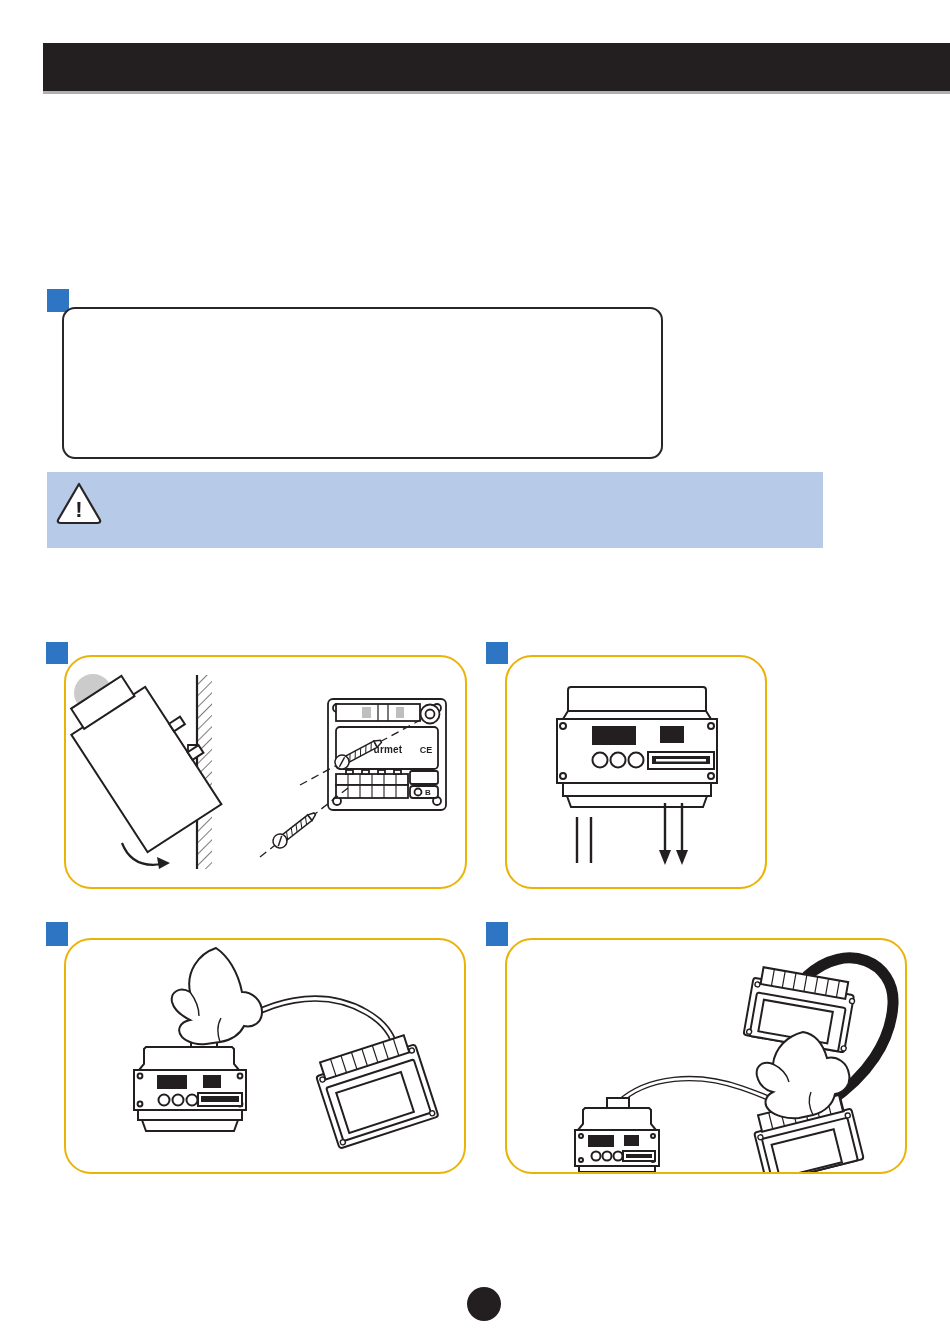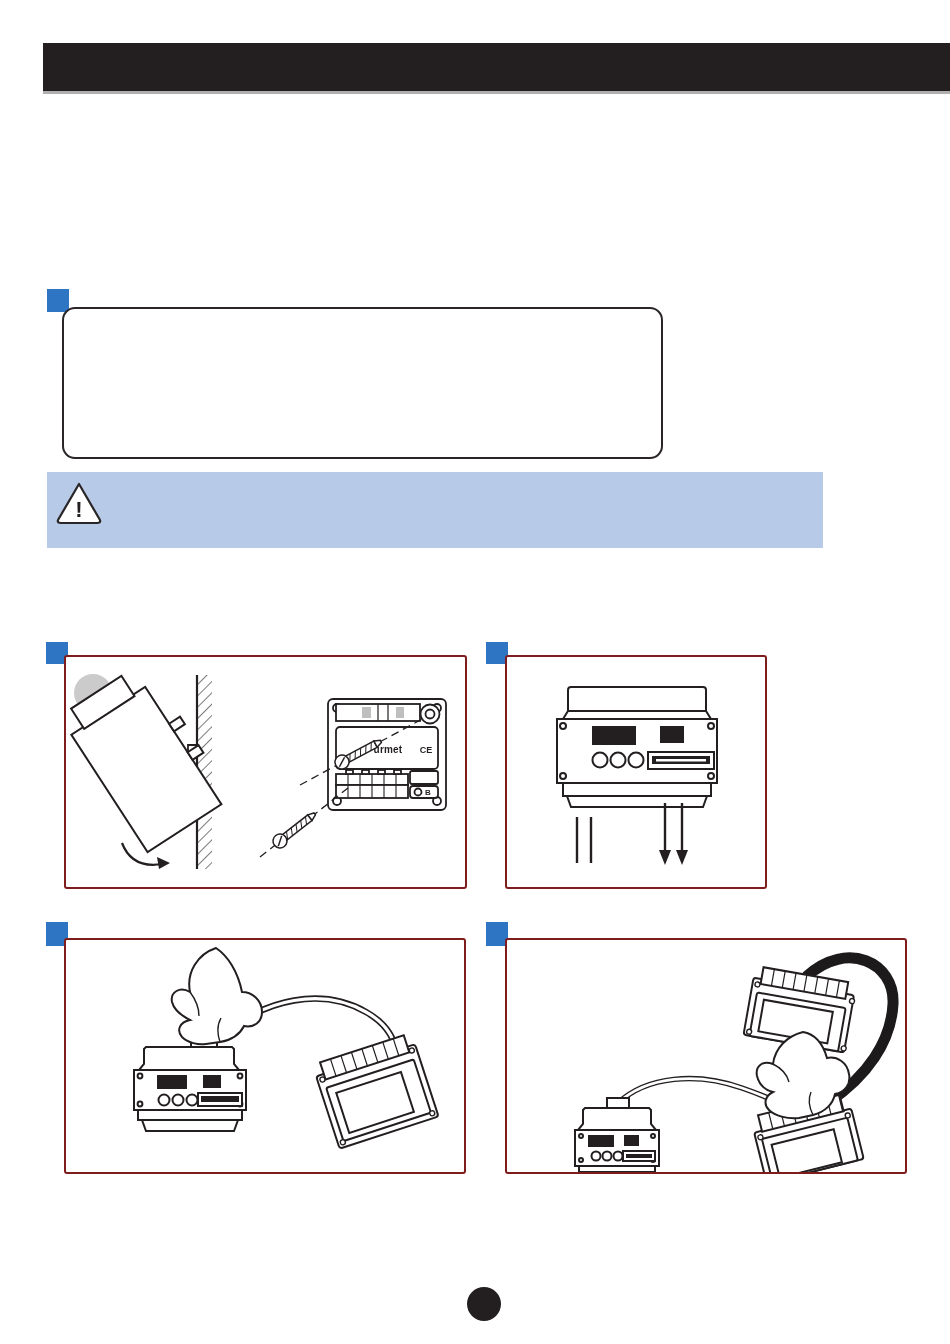--- a/index.html
+++ b/index.html
@@ -15,7 +15,7 @@
   .warning-box{position:absolute;left:47px;top:472px;width:776px;height:76px;background:#b7cae7;}
   .warning-icon{position:absolute;left:8px;top:9px;width:48px;height:44px;}
 
-  .panel{position:absolute;border:2px solid #7f1d1d;border-radius:3px;background:#fff;overflow:hidden;}
+  .panel{position:absolute;border:2px solid #eab308;border-radius:27px;background:#fff;overflow:hidden;}
   .panel svg{position:absolute;left:0;top:0;width:100%;height:100%;}
   #panel1{left:64px;top:655px;width:399px;height:230px;}
   #panel2{left:505px;top:655px;width:258px;height:230px;}

